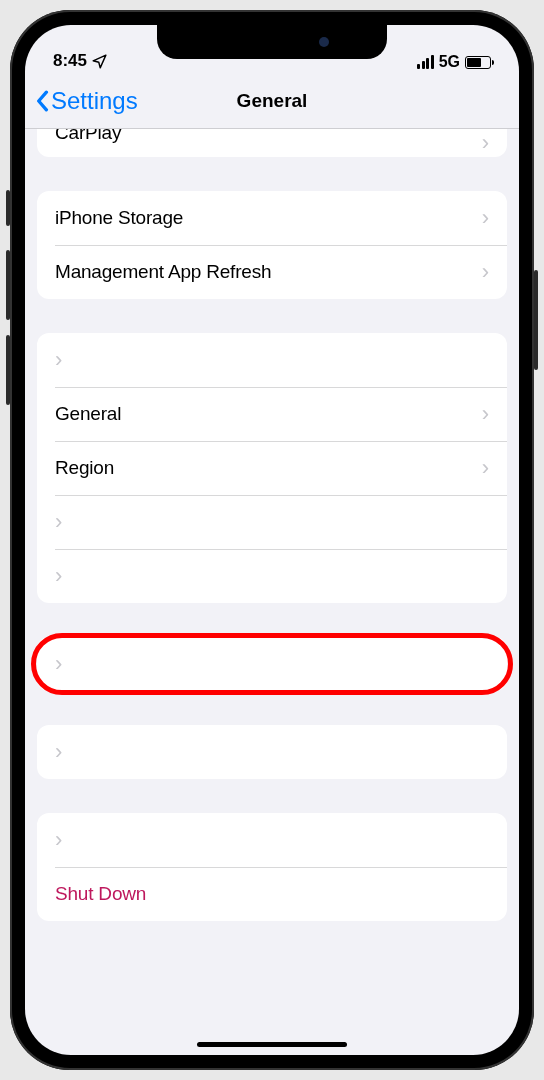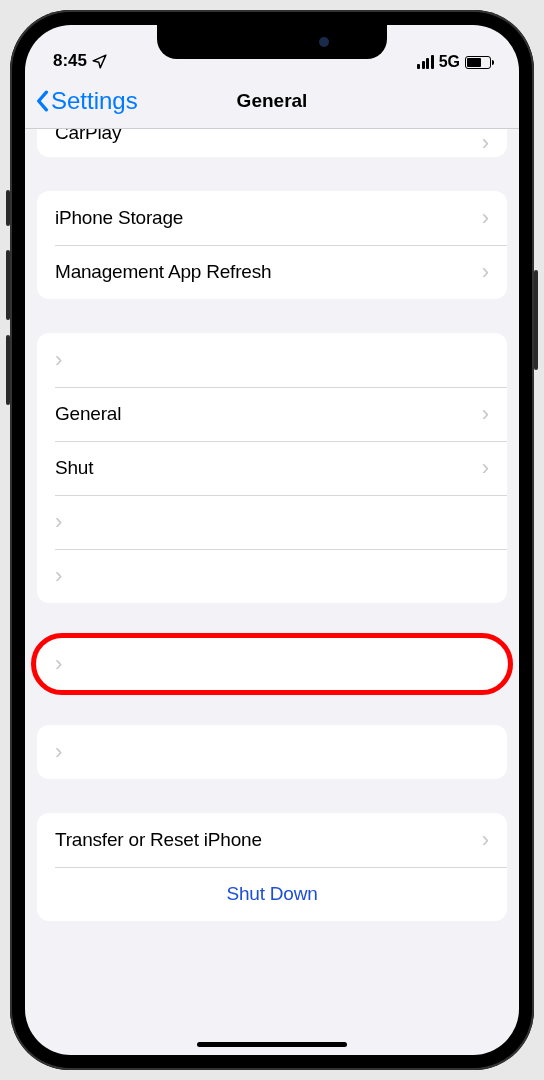--- a/index.html
+++ b/index.html
@@ -242,7 +242,7 @@
           <span class="chevron">›</span>
         </div>
         <div class="row">
-          <span class="row-label">Shut</span>
+          <span class="row-label">Region</span>
           <span class="chevron">›</span>
         </div>
         <div class="row">

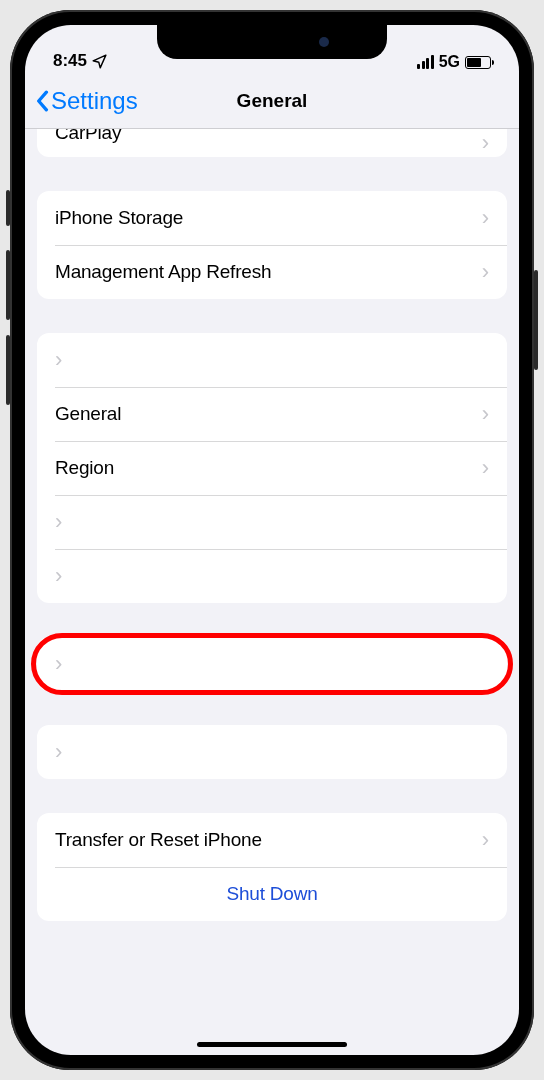--- a/index.html
+++ b/index.html
@@ -270,7 +270,6 @@
 
       <div class="group">
         <div class="row">
-          <span class="row-label">Transfer or Reset iPhone</span>
           <span class="chevron">›</span>
         </div>
         <div class="row">

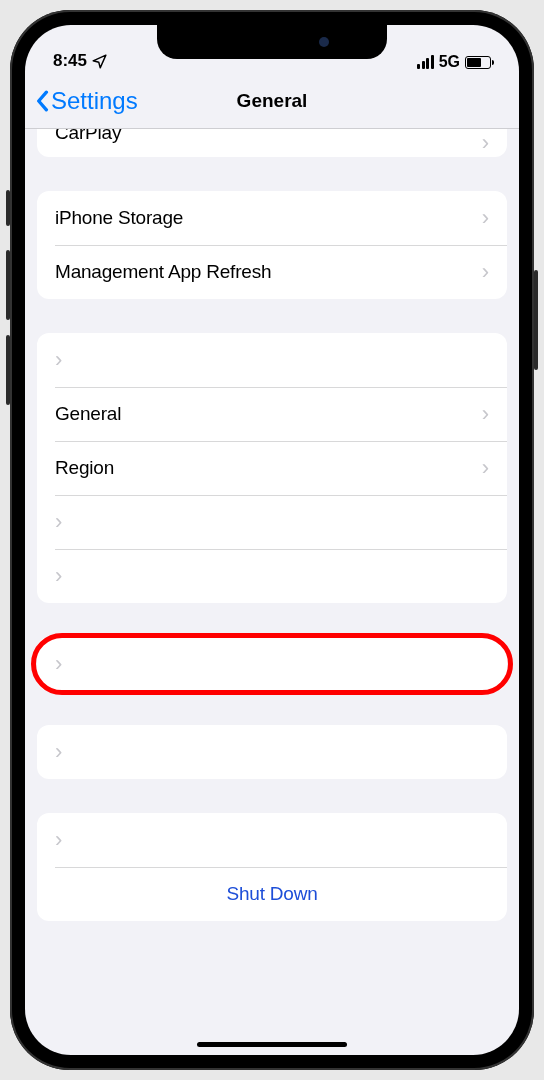--- a/index.html
+++ b/index.html
@@ -138,7 +138,7 @@
     color: #000;
     letter-spacing: -0.2px;
   }
-  .row-label.link { color: #1d4ed8; text-align: center; }
+  .row-label.link { color: #be185d; }
   .chevron {
     color: #c7c7cc;
     font-size: 22px;

